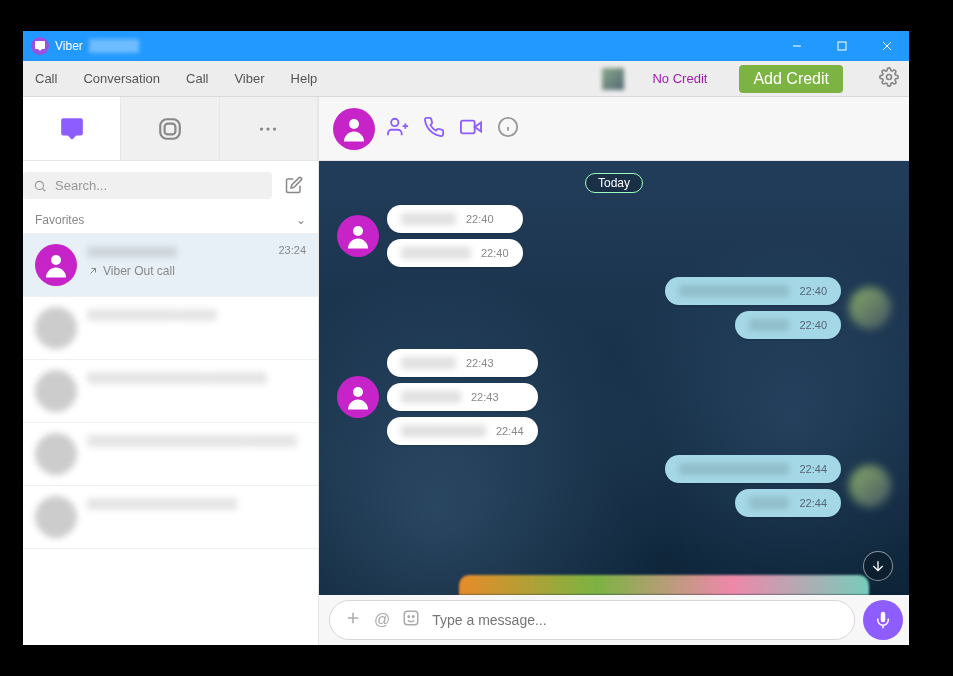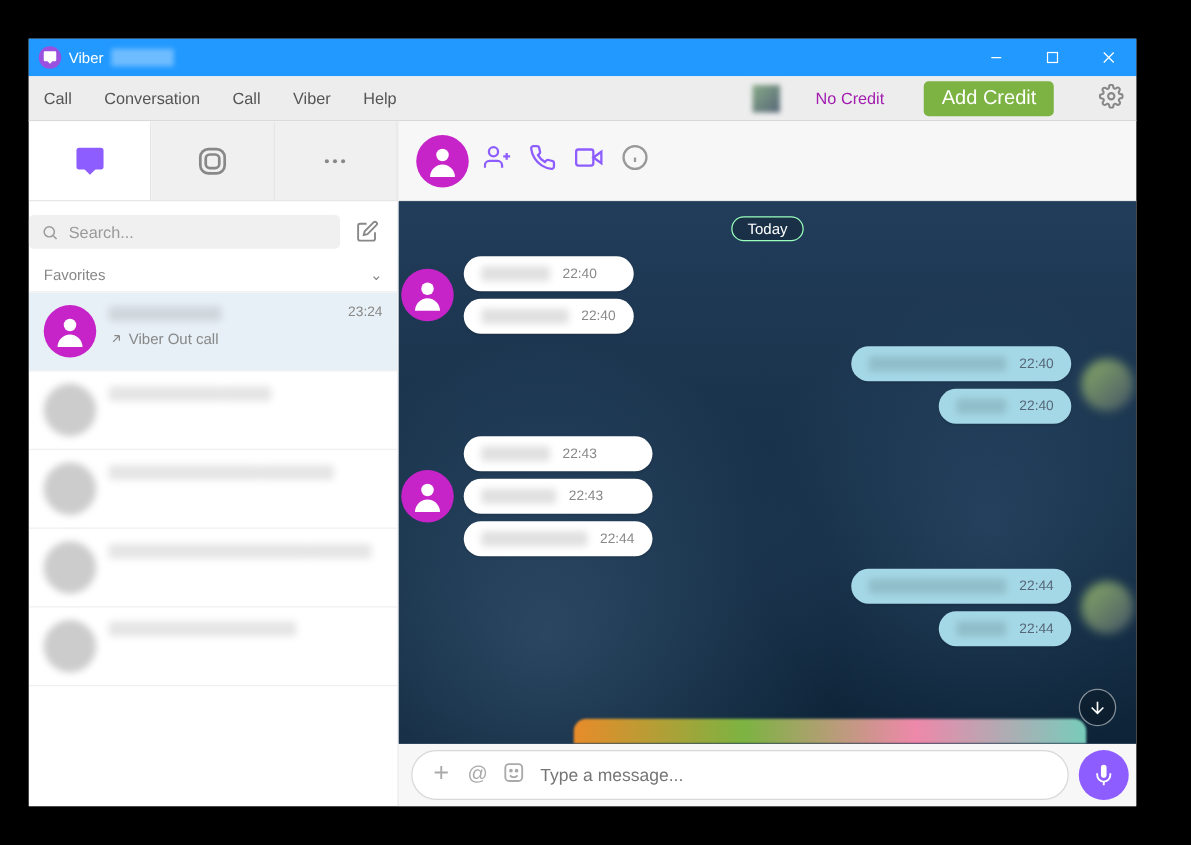--- a/index.html
+++ b/index.html
@@ -59,7 +59,7 @@
  radial-gradient(circle at 20% 80%,rgba(100,140,180,.3) 0%,transparent 40%),
  radial-gradient(circle at 80% 60%,rgba(80,120,160,.25) 0%,transparent 35%),
  linear-gradient(180deg,#223d5a 0%,#0d2438 100%)}
-.msgcontent{position:absolute;inset:0;padding:12px 2px;overflow:auto}
+.msgcontent{position:absolute;inset:0;padding:12px 18px;overflow:auto}
 .daychip{display:block;width:max-content;margin:0 auto 12px;border:1px solid #9fb;color:#fff;background:rgba(20,40,60,.6);border-radius:12px;padding:2px 12px;font-size:12px}
 .msgrow{display:flex;margin-bottom:10px;align-items:center;gap:8px}
 .msgrow.out{justify-content:flex-end}

